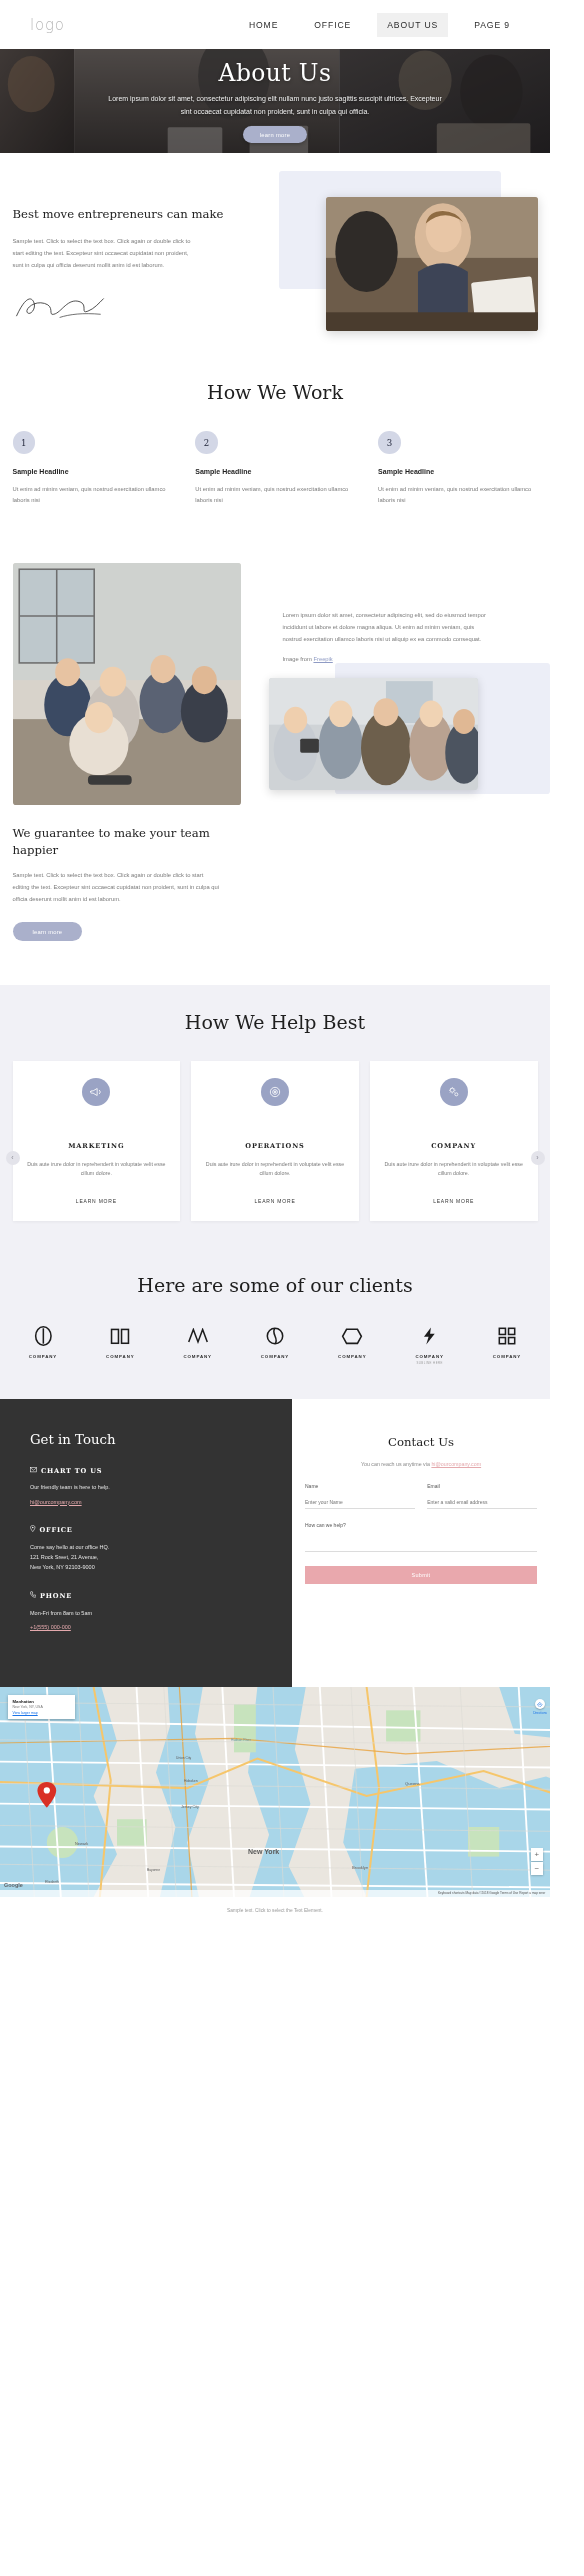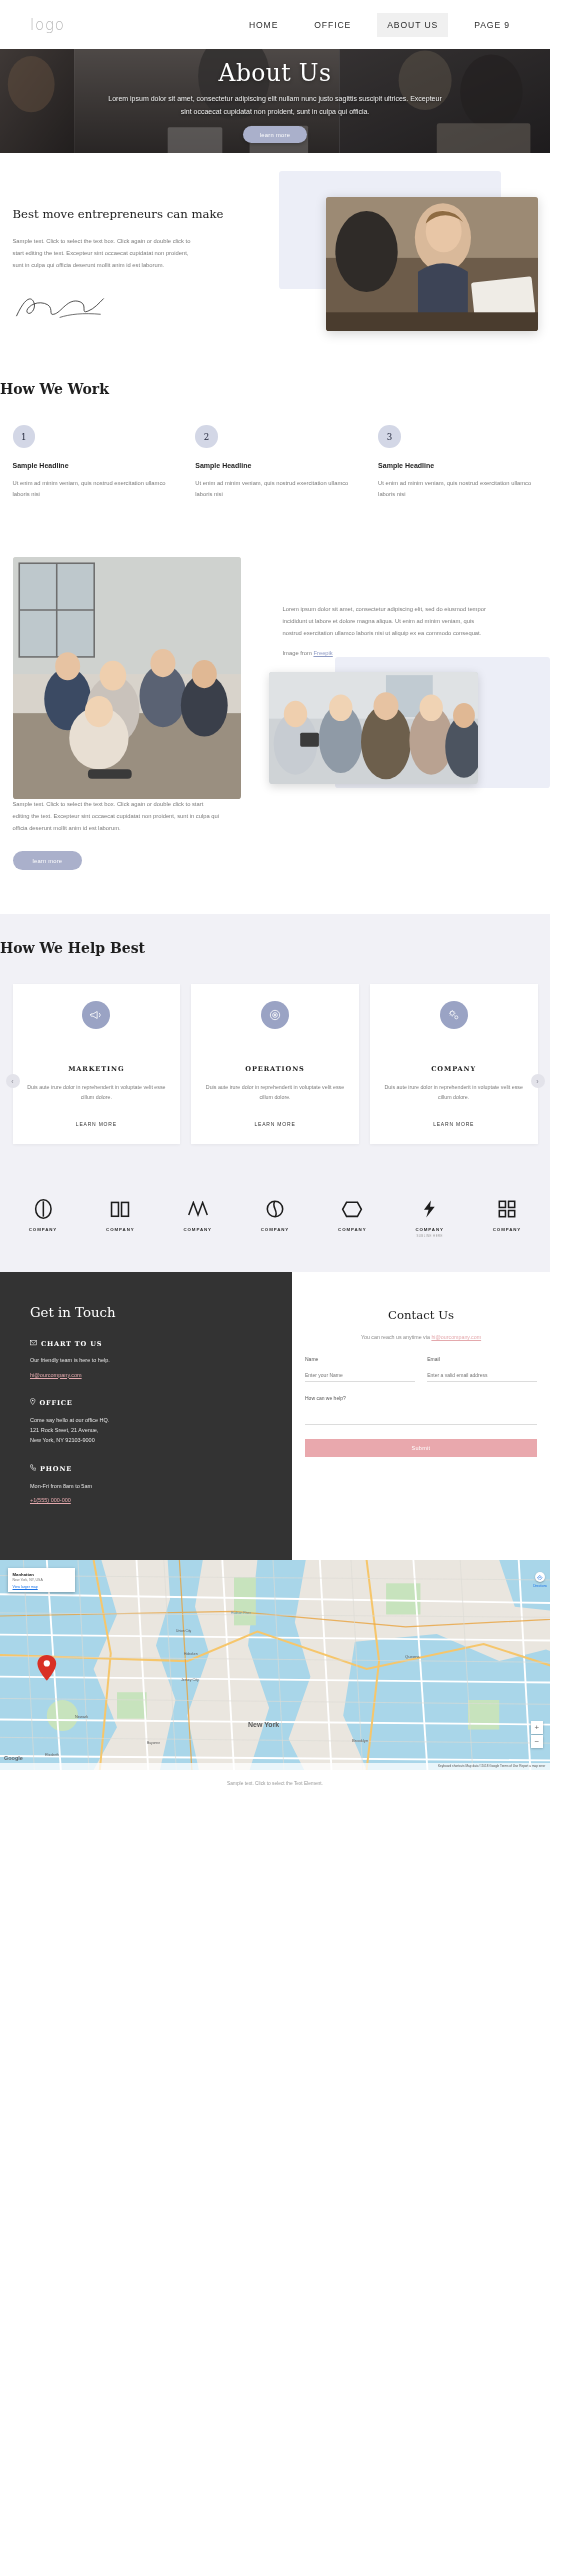--- a/index.html
+++ b/index.html
@@ -71,8 +71,8 @@
   
   .sec-work { padding:14px 0 34px; background:#fff; }
   .sec-title {
-    font-family:"DejaVu Serif", serif; font-weight:700; font-size:14px;
-    text-align:left; color:#1f1f1f; margin-bottom:28px;
+    font-family:"DejaVu Serif", serif; font-weight:400; font-size:19px;
+    text-align:center; color:#1f1f1f; margin-bottom:28px;
   }
   .work-cols { width:525px; margin:0 auto; display:flex; gap:23.4px; }
   .work-col { flex:1; }

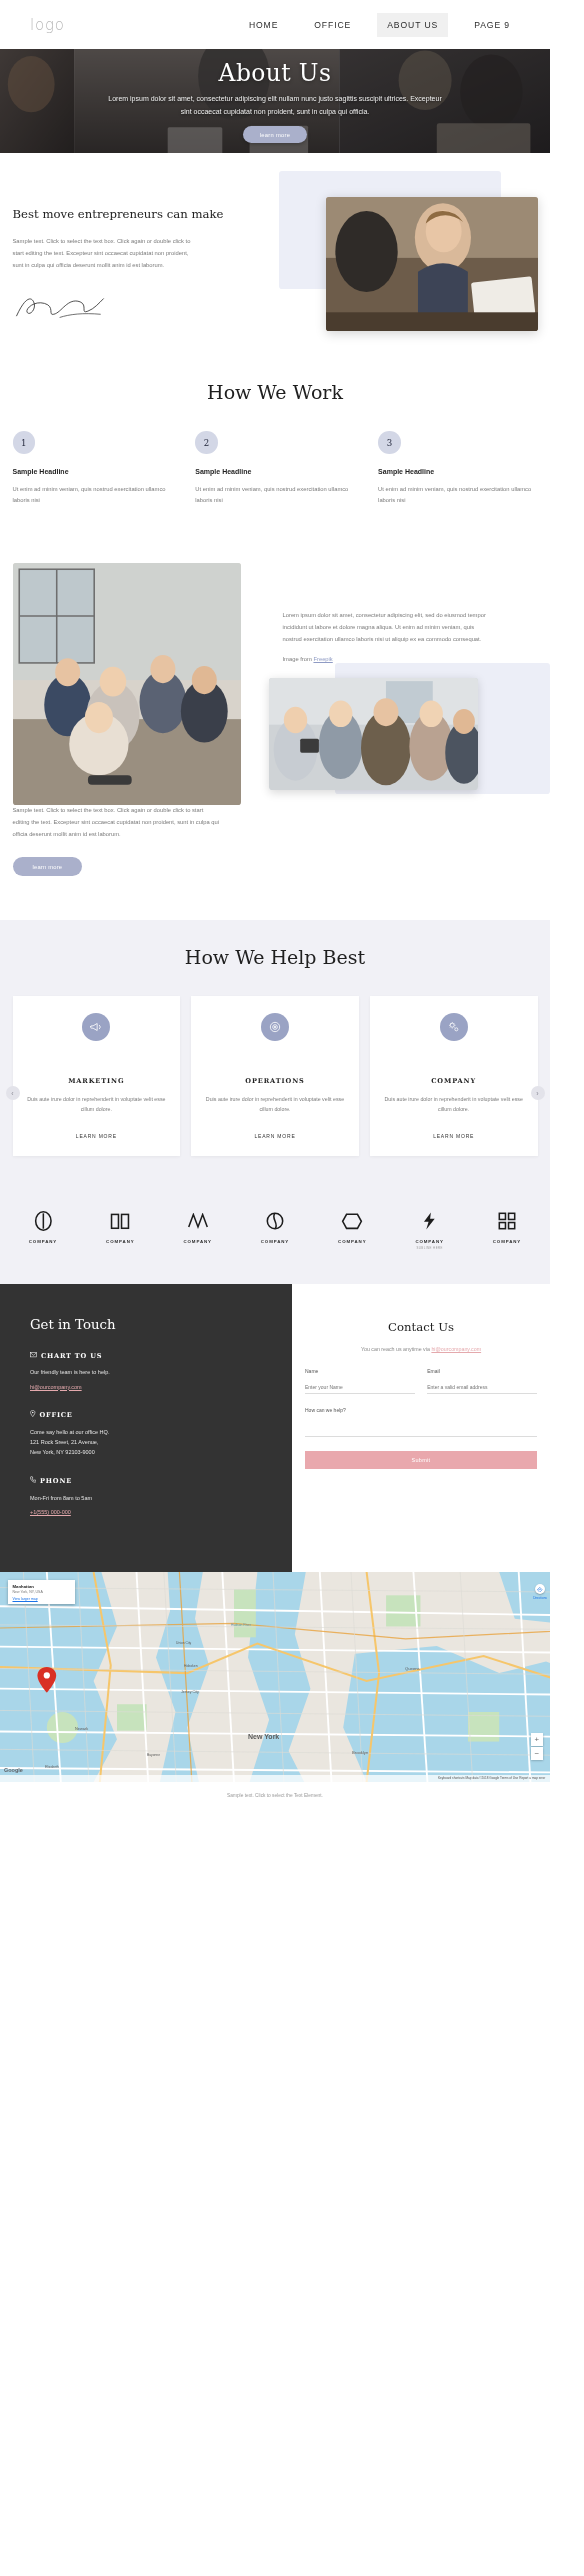--- a/index.html
+++ b/index.html
@@ -343,6 +343,7 @@
             <rect x="96" y="272" width="56" height="12" rx="5" fill="#3a3a3a"></rect>
           </svg>
         </div>
+        <h2>We guarantee to make your team happier</h2>
         <p>Sample text. Click to select the text box. Click again or double click to start editing the text. Excepteur sint occaecat cupidatat non proident, sunt in culpa qui officia deserunt mollit anim id est laborum.</p>
         <button class="btn-learn">learn more</button>
       </div>

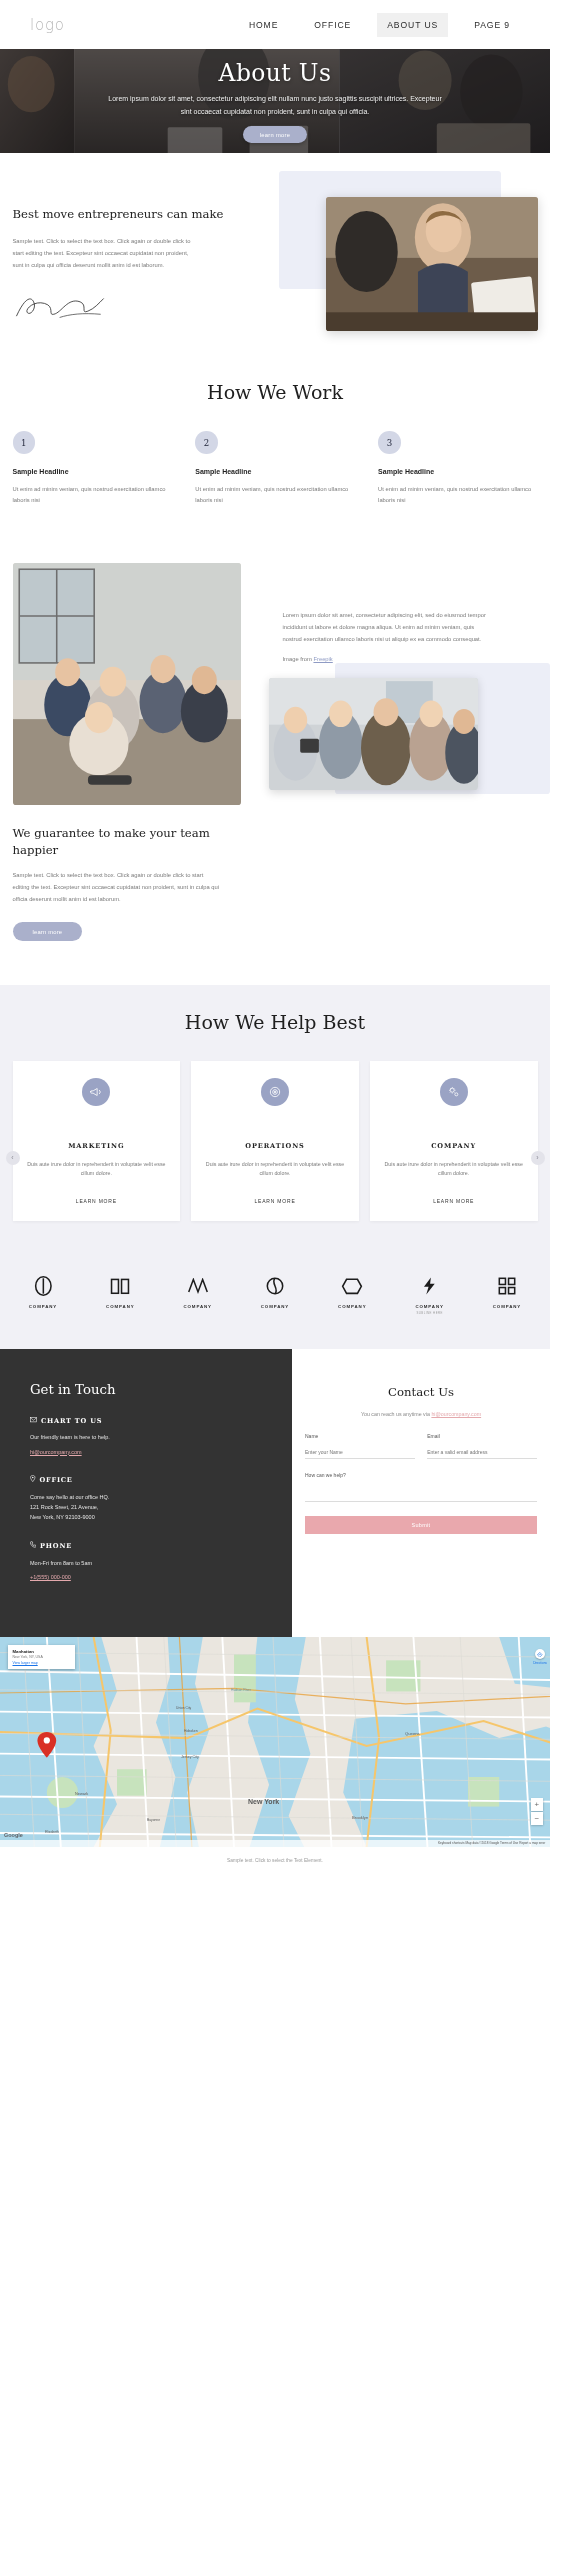--- a/index.html
+++ b/index.html
@@ -422,6 +422,7 @@
   </div>
 
   <div class="sec-clients">
+    <h2 class="sec-title">Here are some of our clients</h2>
     <div class="clients-row">
 
       <div class="client">

